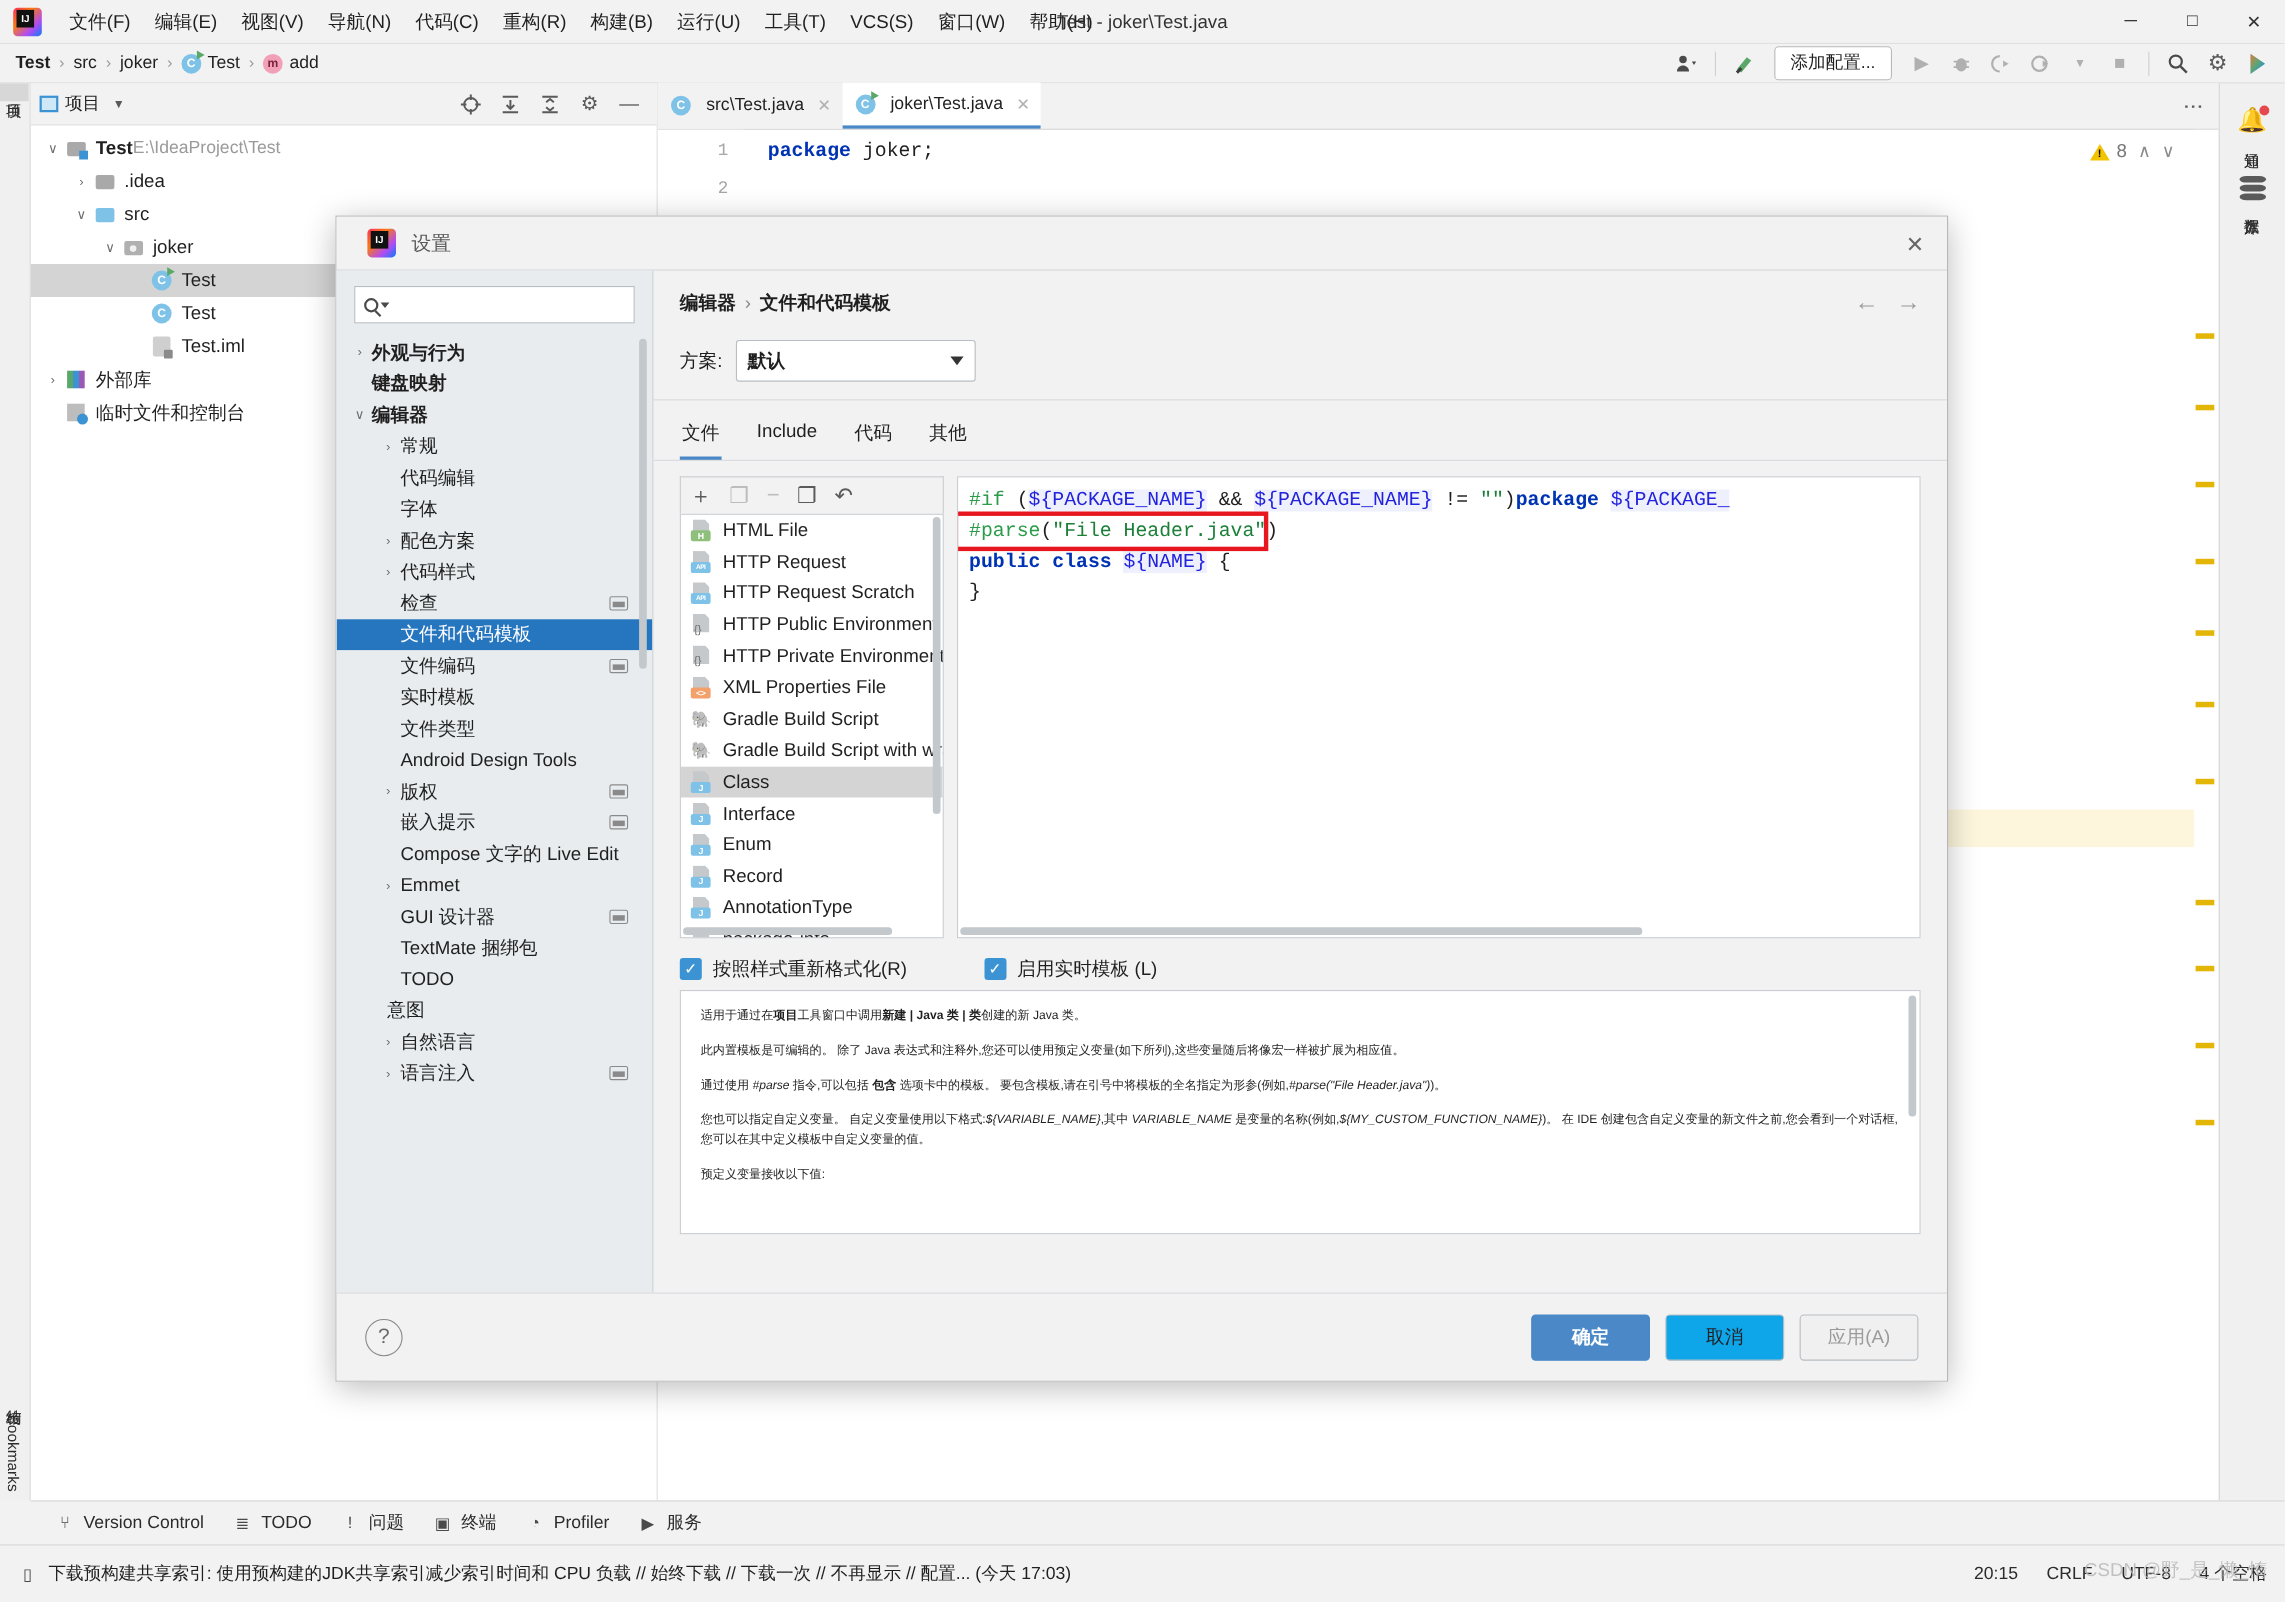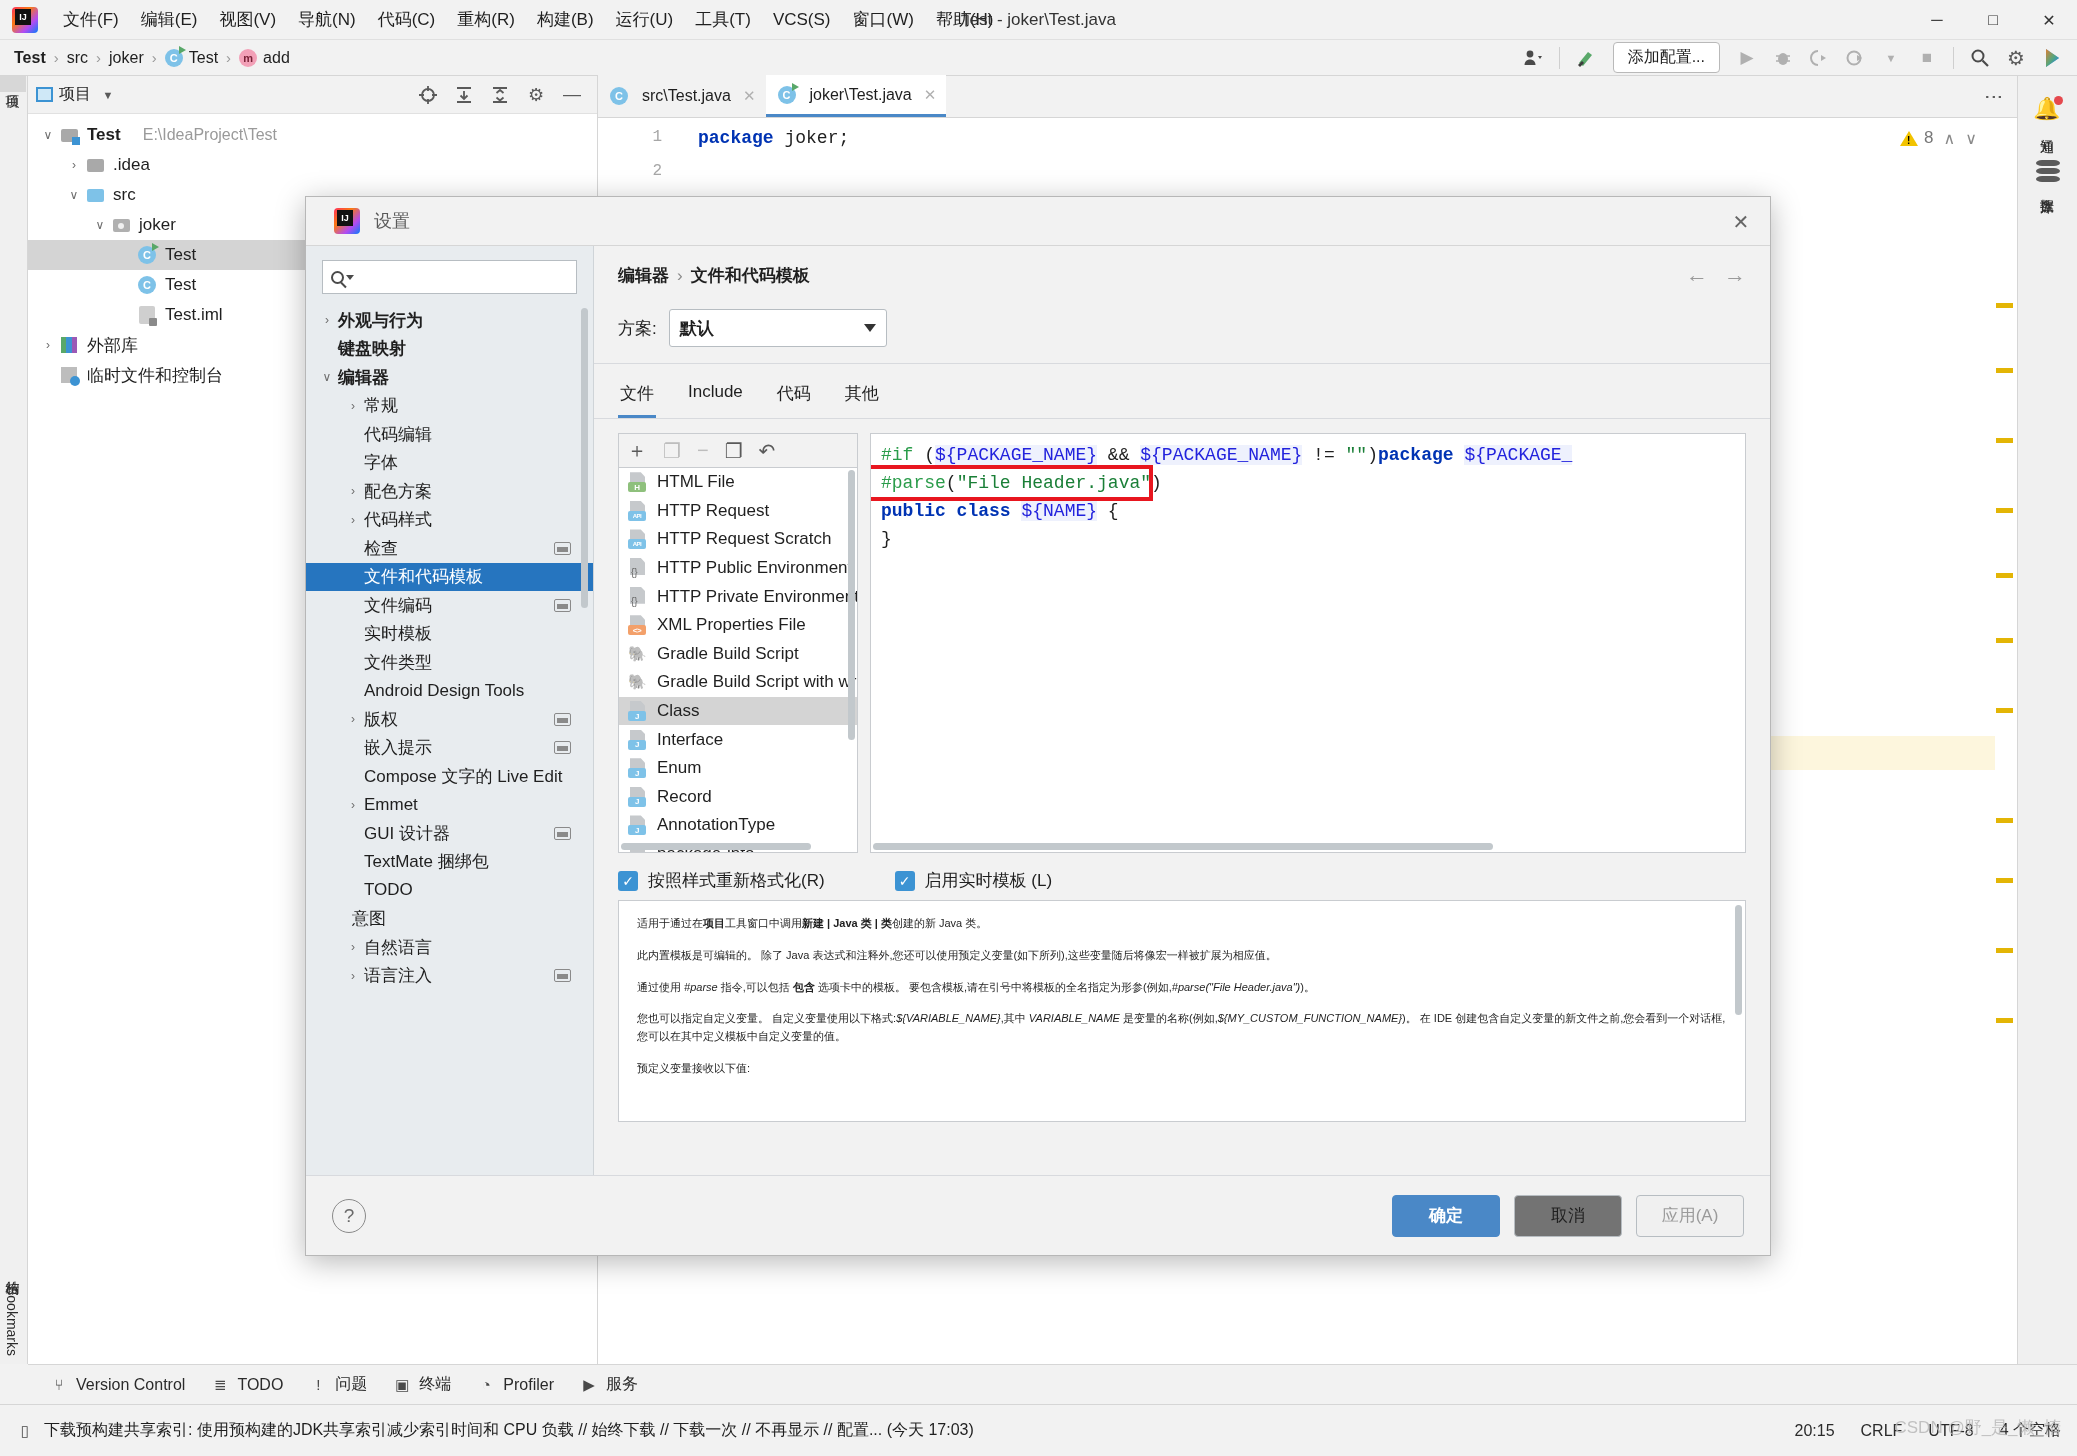--- a/index.html
+++ b/index.html
@@ -82,7 +82,7 @@
   .libico{width:16px;height:16px;background:linear-gradient(90deg,#59a869 0 33%,#3c93d3 33% 66%,#9b59b6 66% 100%);}
   .scratchico{width:16px;height:16px;background:#bdbdbd;position:relative;}
   .scratchico::after{content:"";position:absolute;right:-3px;bottom:-3px;width:10px;height:10px;border-radius:50%;background:#3c93d3;}
-  .tpath { color:#9a9a9a; margin-left:22px; font-size:16px; }
+  .tpath { color:#9a9a9a; margin-left:0; font-size:16px; }
   .tbold { font-weight:bold; }
 
   

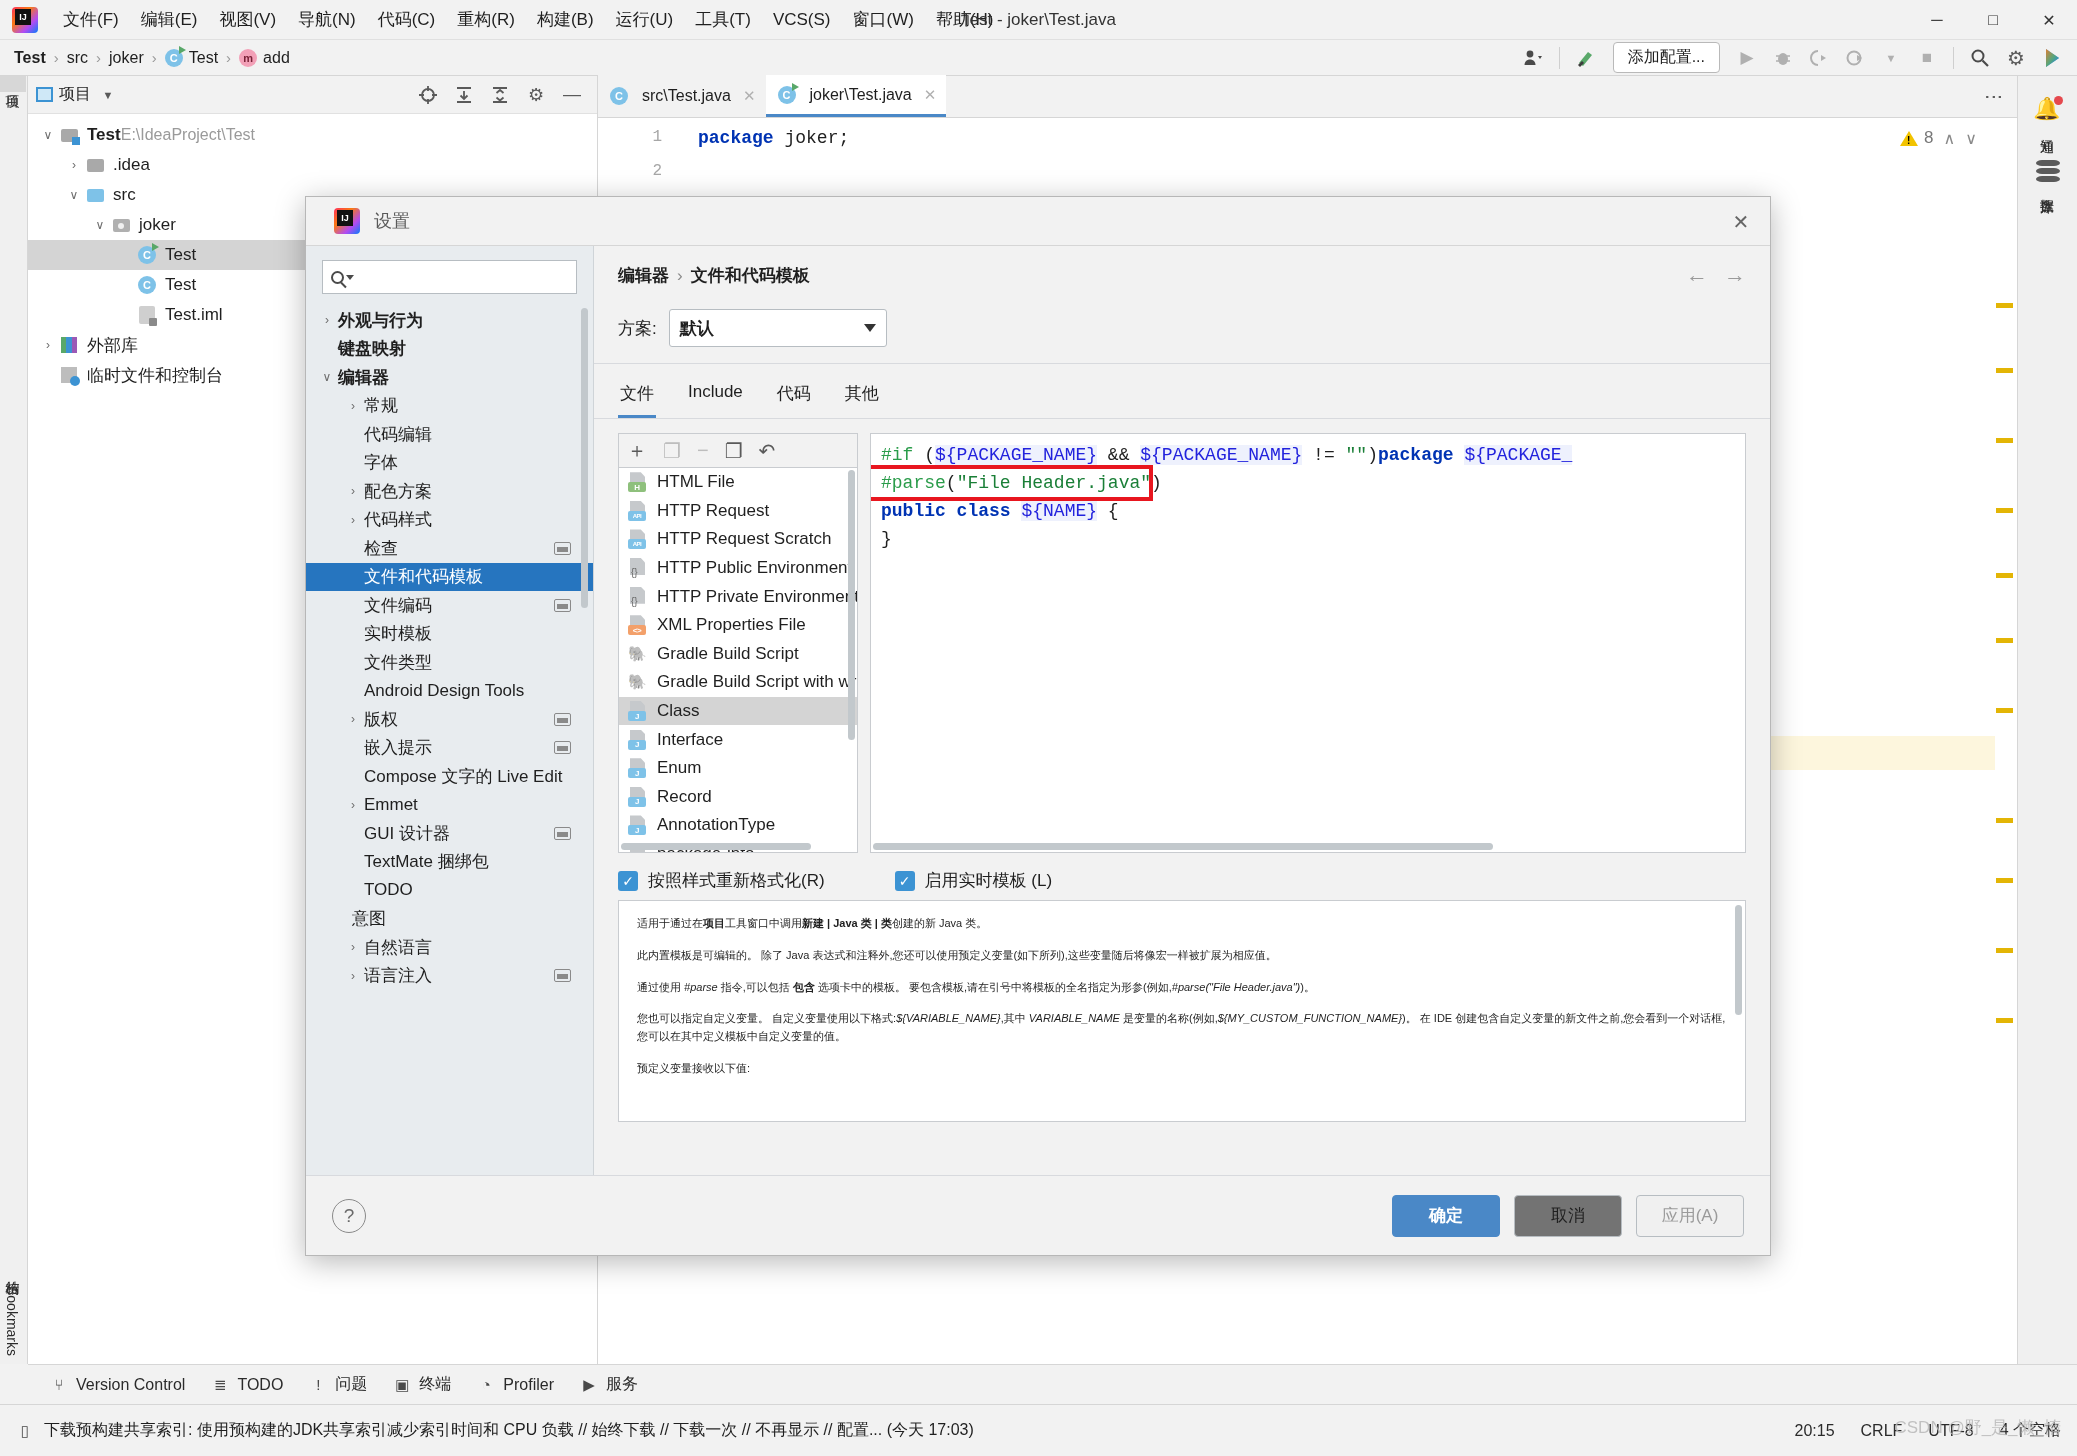--- a/index.html
+++ b/index.html
@@ -225,7 +225,7 @@
           display:flex;align-items:center;justify-content:center;color:#6a6a6a;font-size:19px;}
   .btns { margin-left:auto; display:flex; gap:14px; }
   .btn { min-width:108px; height:42px; border-radius:4px; display:flex;align-items:center;
-         justify-content:center; font-size:17px; border:1px solid #b7bdc2; background:#737373;}
+         justify-content:center; font-size:17px; border:1px solid #b7bdc2; background:#0ea5e9;}
   .btn.primary { background:#4a88c7; border-color:#4a88c7; color:#fff; font-weight:bold;}
   .btn.disabled { color:#9a9a9a; background:#f0f0f0; }
 </style>

